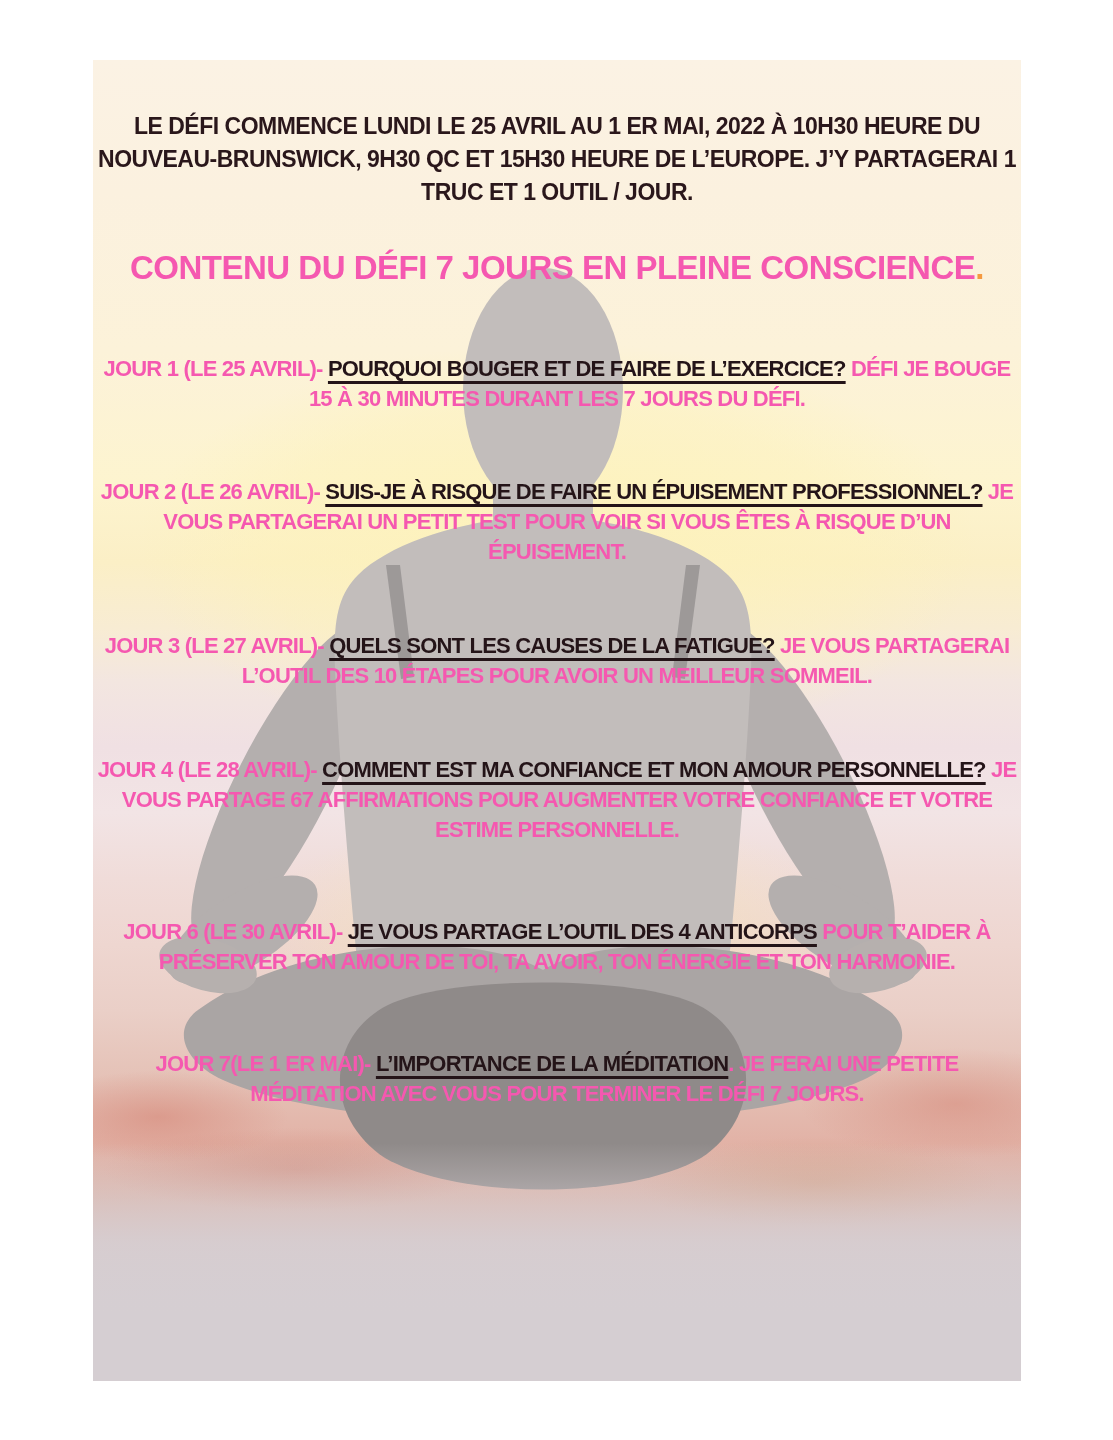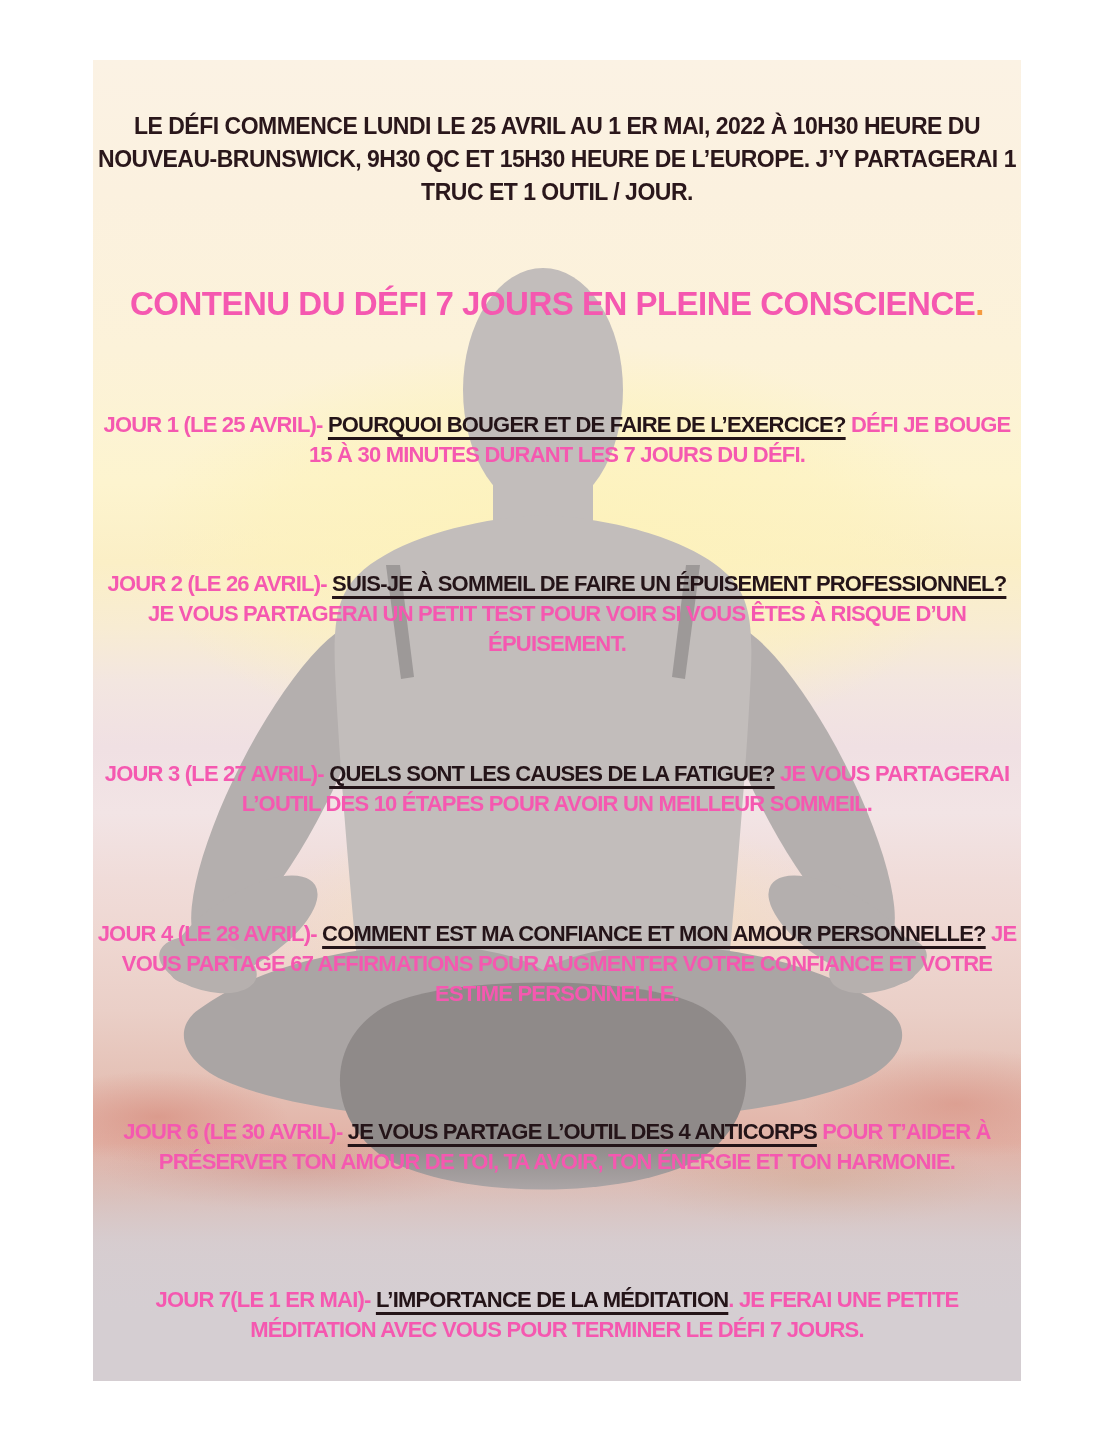--- a/index.html
+++ b/index.html
@@ -29,7 +29,7 @@
   }
   .content{
     position:absolute;inset:0;display:flex;flex-direction:column;align-items:center;
-    text-align:center;font-weight:bold;gap:36px;
+    text-align:center;font-weight:bold;
   }
   .content p,.content h1{width:100%;}
   .intro{

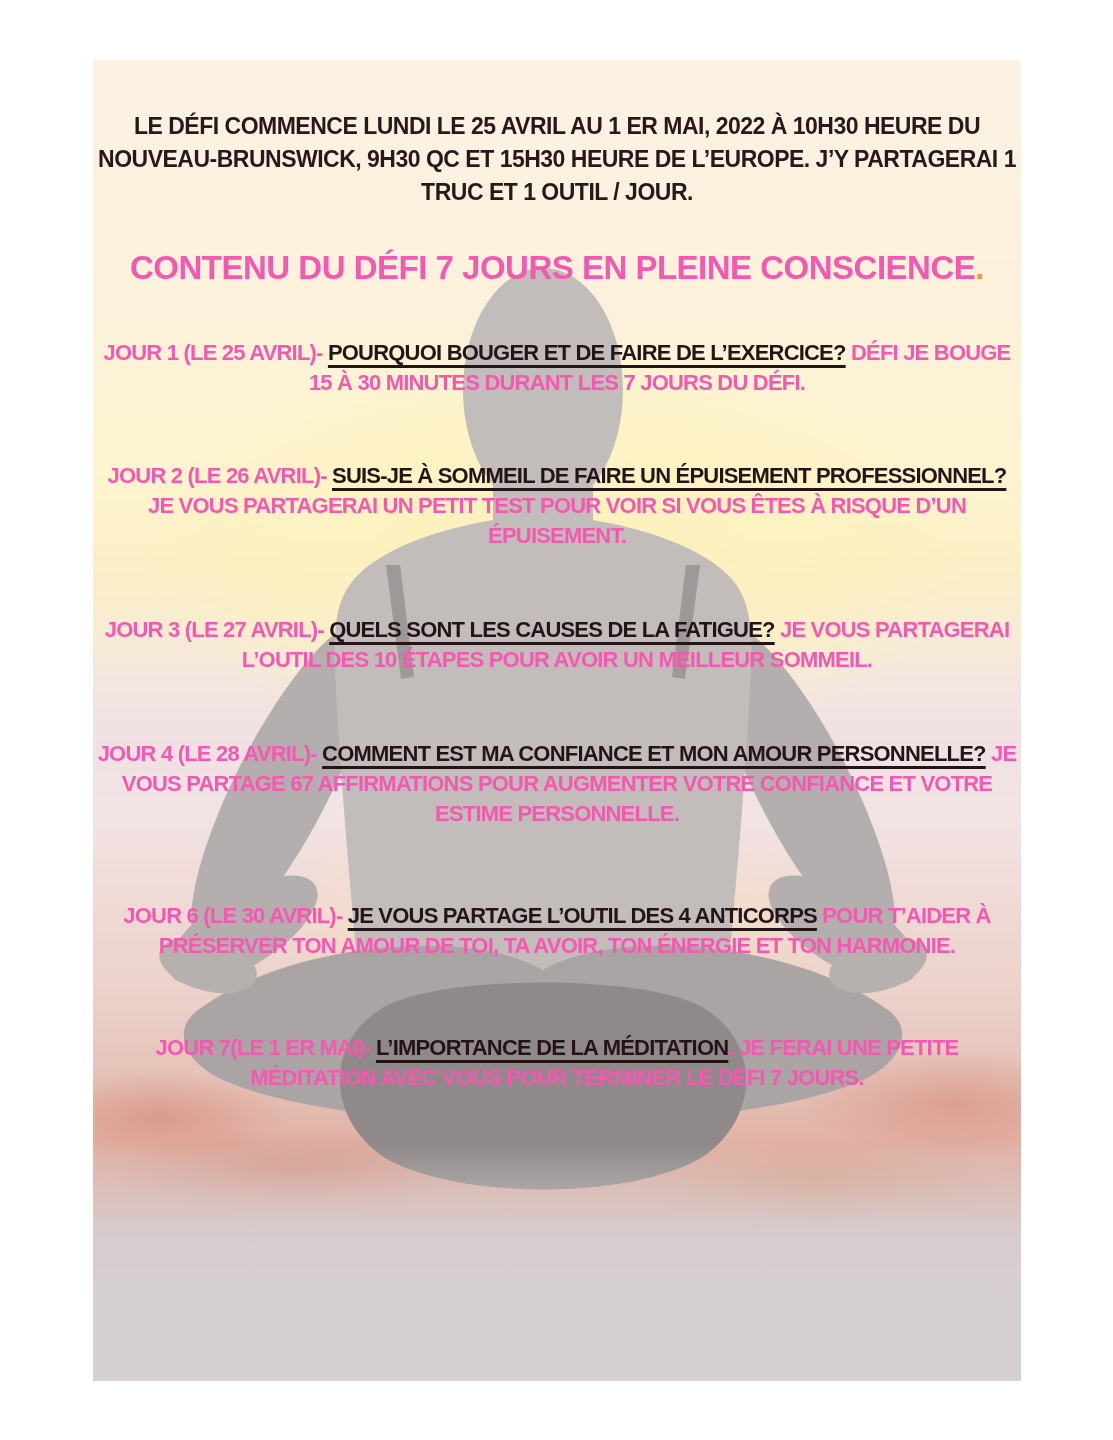--- a/index.html
+++ b/index.html
@@ -47,7 +47,7 @@
     color:#241418;text-decoration:underline;
     text-decoration-thickness:3px;text-underline-offset:5px;
   }
-  .d1{margin-top:48px}.d2{margin-top:63px}.d3{margin-top:64px}.d4{margin-top:64px}
+  .d1{margin-top:64px}.d2{margin-top:63px}.d3{margin-top:64px}.d4{margin-top:64px}
   .d5{margin-top:70px}.d6{margin-top:72px}.d7{margin-top:72px}
 </style>
 </head>

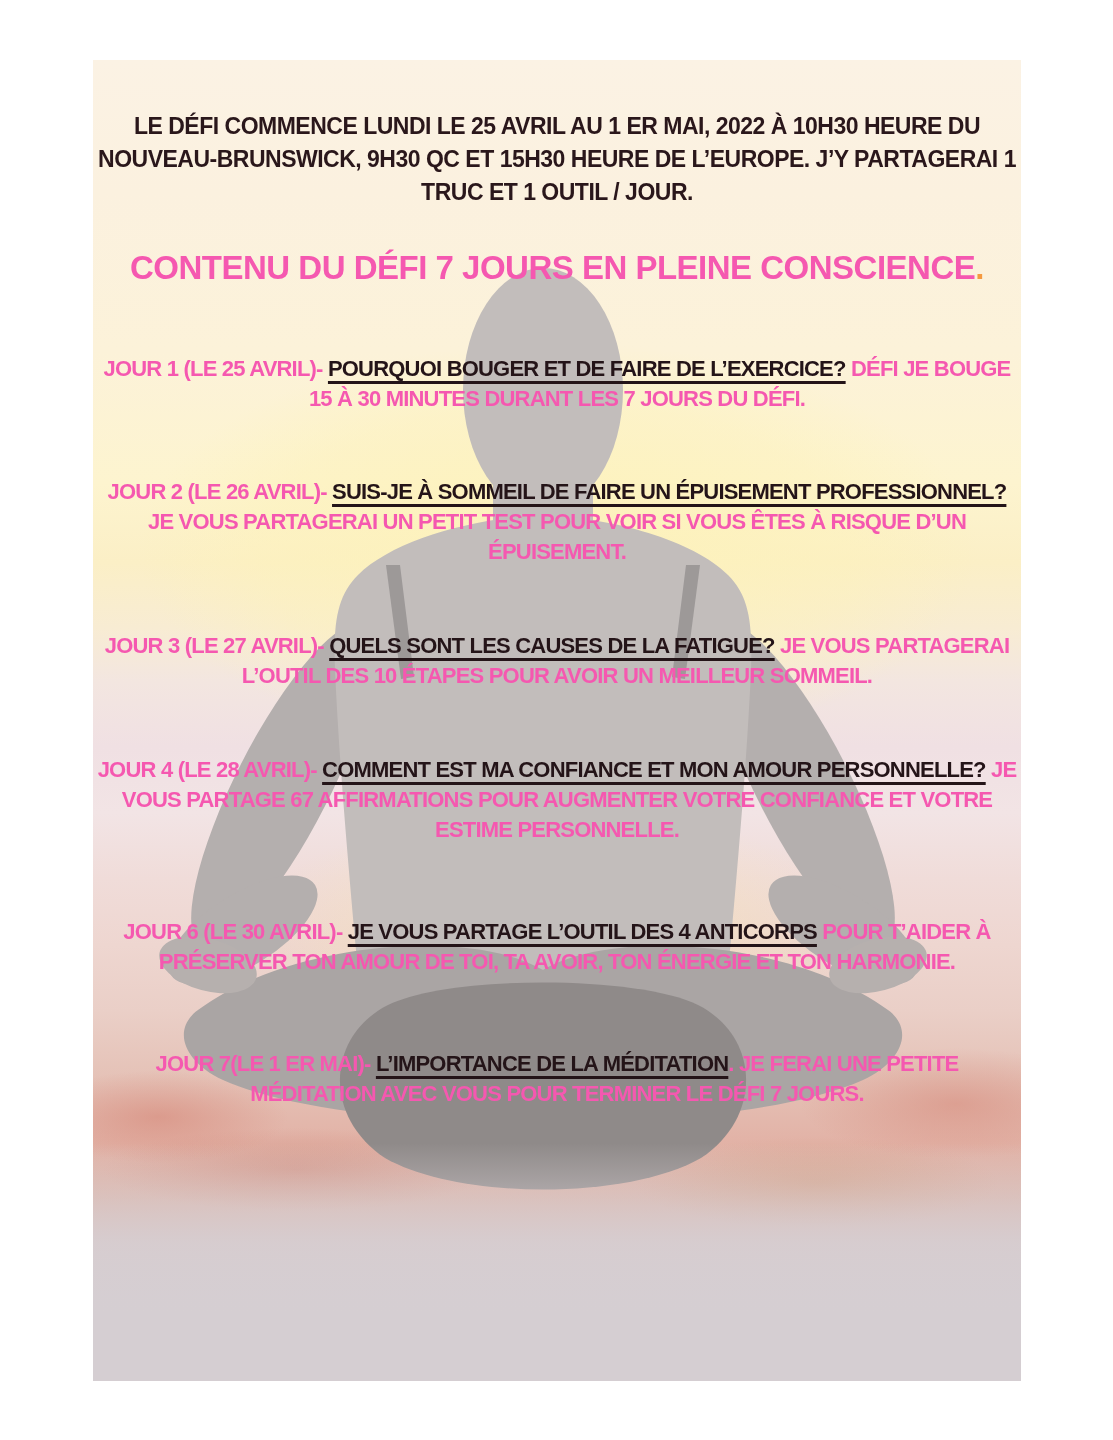--- a/index.html
+++ b/index.html
@@ -99,7 +99,7 @@
 
     <p class="day d1"><span class="pink">JOUR 1 (LE 25 AVRIL)- </span><span class="q">POURQUOI BOUGER ET DE FAIRE DE L’EXERCICE?</span><span class="pink">  DÉFI JE BOUGE 15 À 30 MINUTES DURANT LES 7 JOURS DU DÉFI.</span></p>
 
-    <p class="day d2"><span class="pink">JOUR 2 (LE 26 AVRIL)- </span><span class="q">SUIS-JE À SOMMEIL DE FAIRE UN ÉPUISEMENT PROFESSIONNEL?</span><span class="pink"> JE VOUS PARTAGERAI UN PETIT TEST POUR VOIR SI VOUS ÊTES À RISQUE D’UN ÉPUISEMENT.</span></p>
+    <p class="day d2"><span class="pink">JOUR 2 (LE 26 AVRIL)- </span><span class="q">SUIS-JE À RISQUE DE FAIRE UN ÉPUISEMENT PROFESSIONNEL?</span><span class="pink"> JE VOUS PARTAGERAI UN PETIT TEST POUR VOIR SI VOUS ÊTES À RISQUE D’UN ÉPUISEMENT.</span></p>
 
     <p class="day d3"><span class="pink">JOUR 3 (LE 27 AVRIL)- </span><span class="q">QUELS SONT LES CAUSES DE LA FATIGUE?</span><span class="pink"> JE VOUS PARTAGERAI L’OUTIL DES 10 ÉTAPES POUR AVOIR UN MEILLEUR SOMMEIL.</span></p>
 

